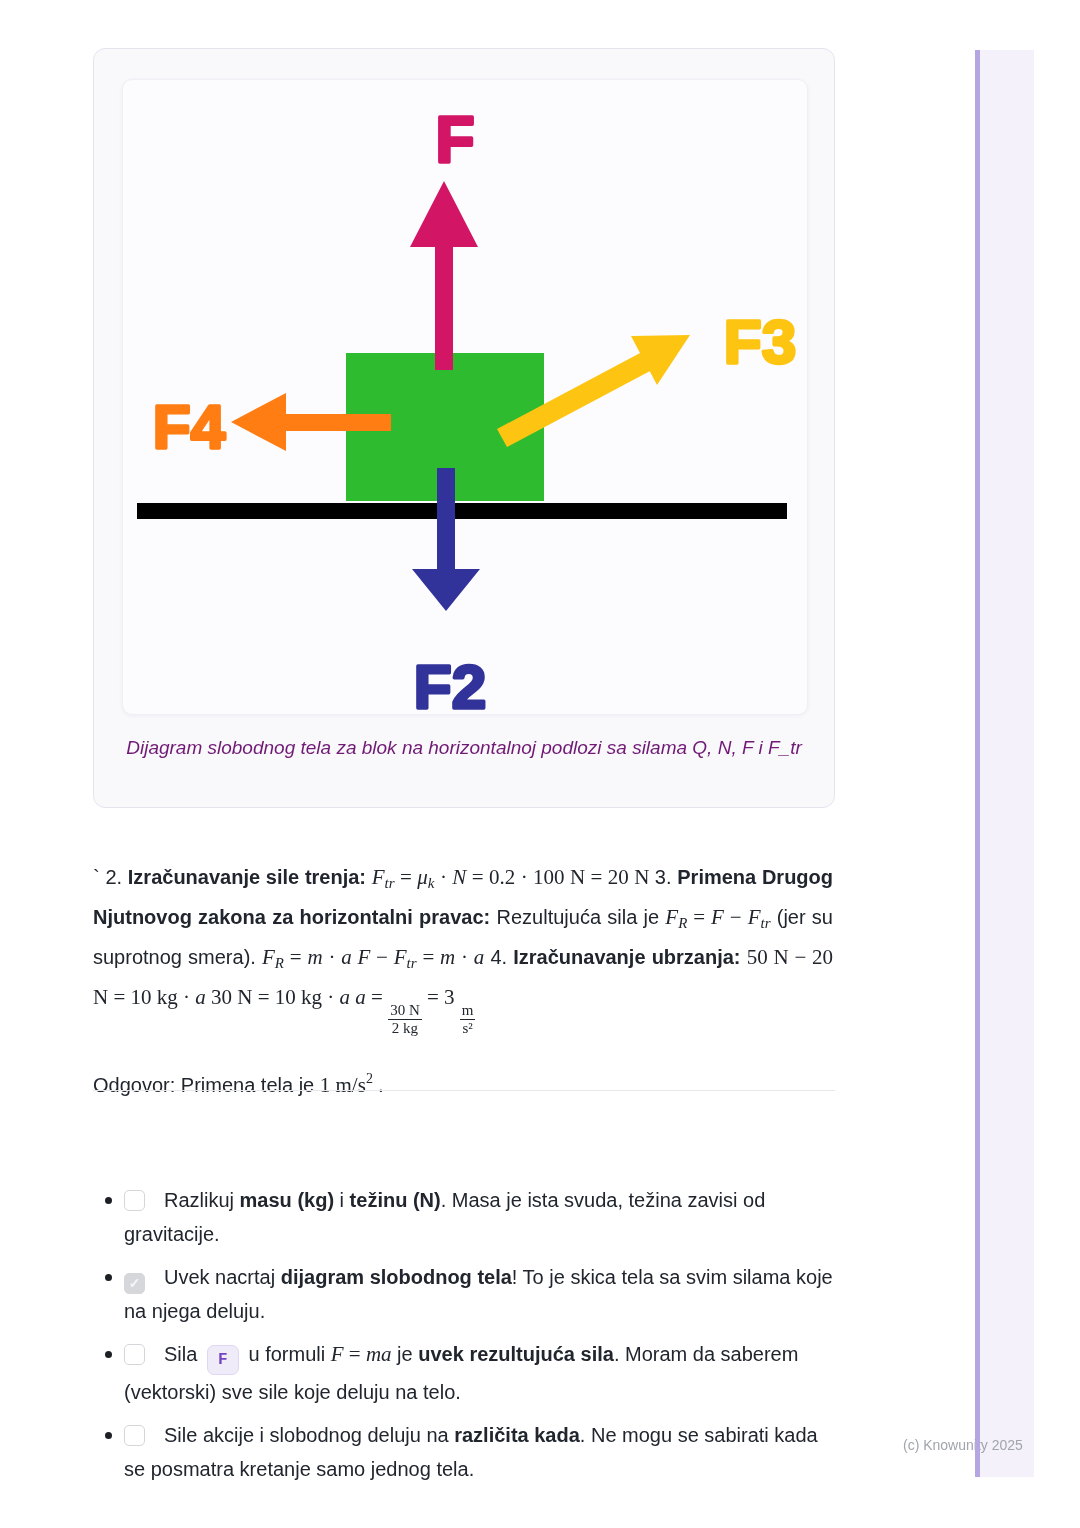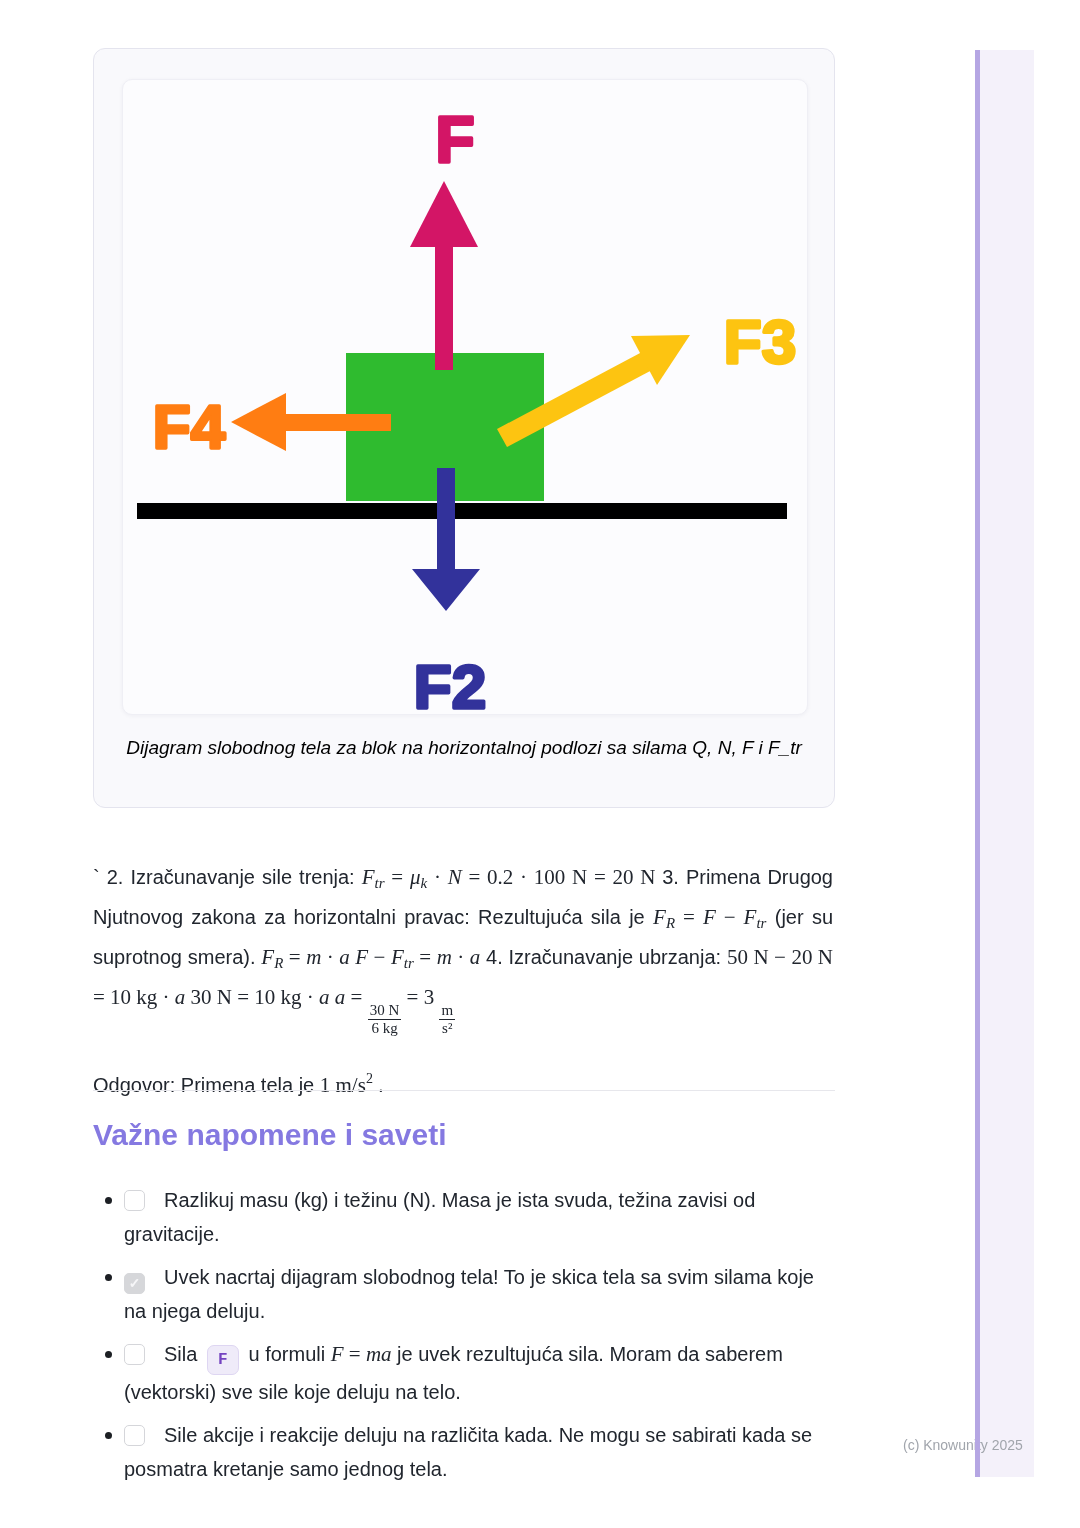--- a/index.html
+++ b/index.html
@@ -11,7 +11,7 @@
                background:#f9f9fc;border:1px solid #e4e4ee;border-radius:12px;padding:30px 28px 0 28px;}
   .figure-inner{width:686px;height:636px;box-sizing:border-box;background:#fcfcfe;border:1px solid #efeff5;
                 border-radius:10px;box-shadow:0 1px 4px rgba(40,40,80,.05);overflow:hidden;}
-  .figure-caption{margin-top:22px;text-align:center;font-style:italic;font-size:19px;color:#000000;}
+  .figure-caption{margin-top:22px;text-align:center;font-style:italic;font-size:19px;color:#701a75;}
   .dlabel{font-family:"Liberation Sans",sans-serif;font-weight:bold;paint-order:stroke;stroke-width:3.4px;stroke-linejoin:round;}
 
   

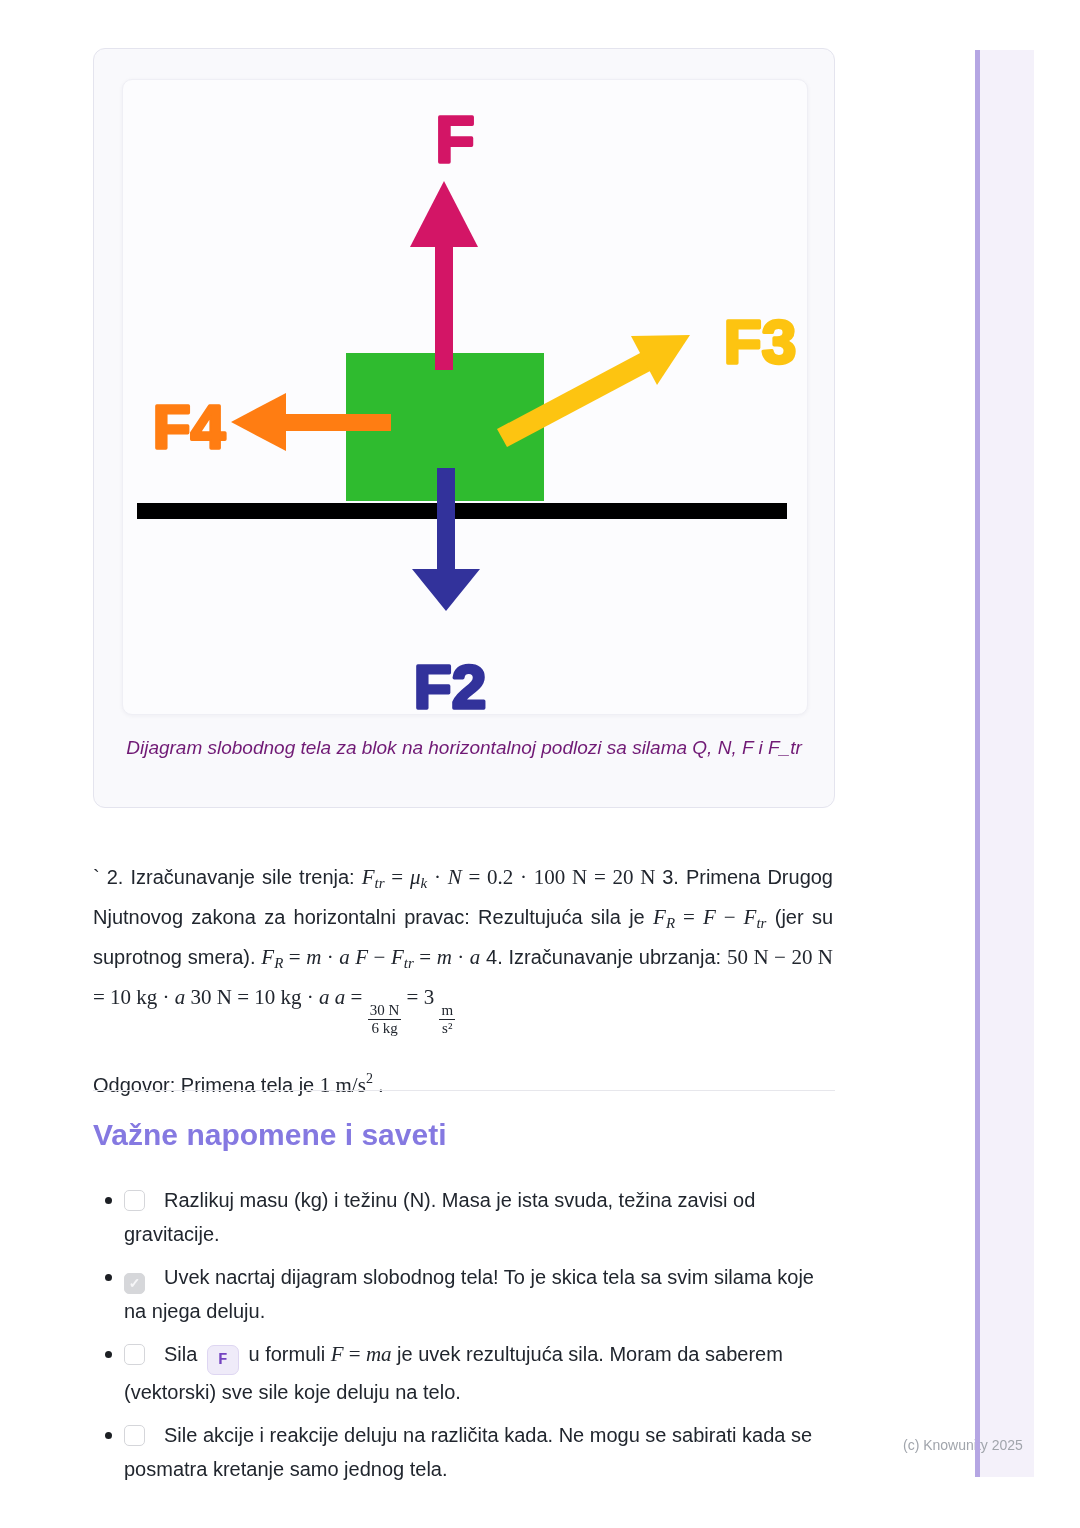--- a/index.html
+++ b/index.html
@@ -18,7 +18,7 @@
   .solution{position:absolute;left:93px;top:860px;width:740px;}
   .solution p{margin:0;text-align:justify;font-size:20px;line-height:34px;}
   .solution p.answer{margin-top:24px;text-align:left;}
-  .sg.b{font-weight:normal;}
+  .sg.b{font-weight:bold;}
   .sg.m{font-family:"Liberation Serif",serif;font-size:21px;}
   .sg.mi{font-family:"Liberation Serif",serif;font-style:italic;font-size:21px;}
   .sg.ms{font-family:"Liberation Serif",serif;font-style:italic;font-size:15px;vertical-align:-4px;margin-top:44px;}

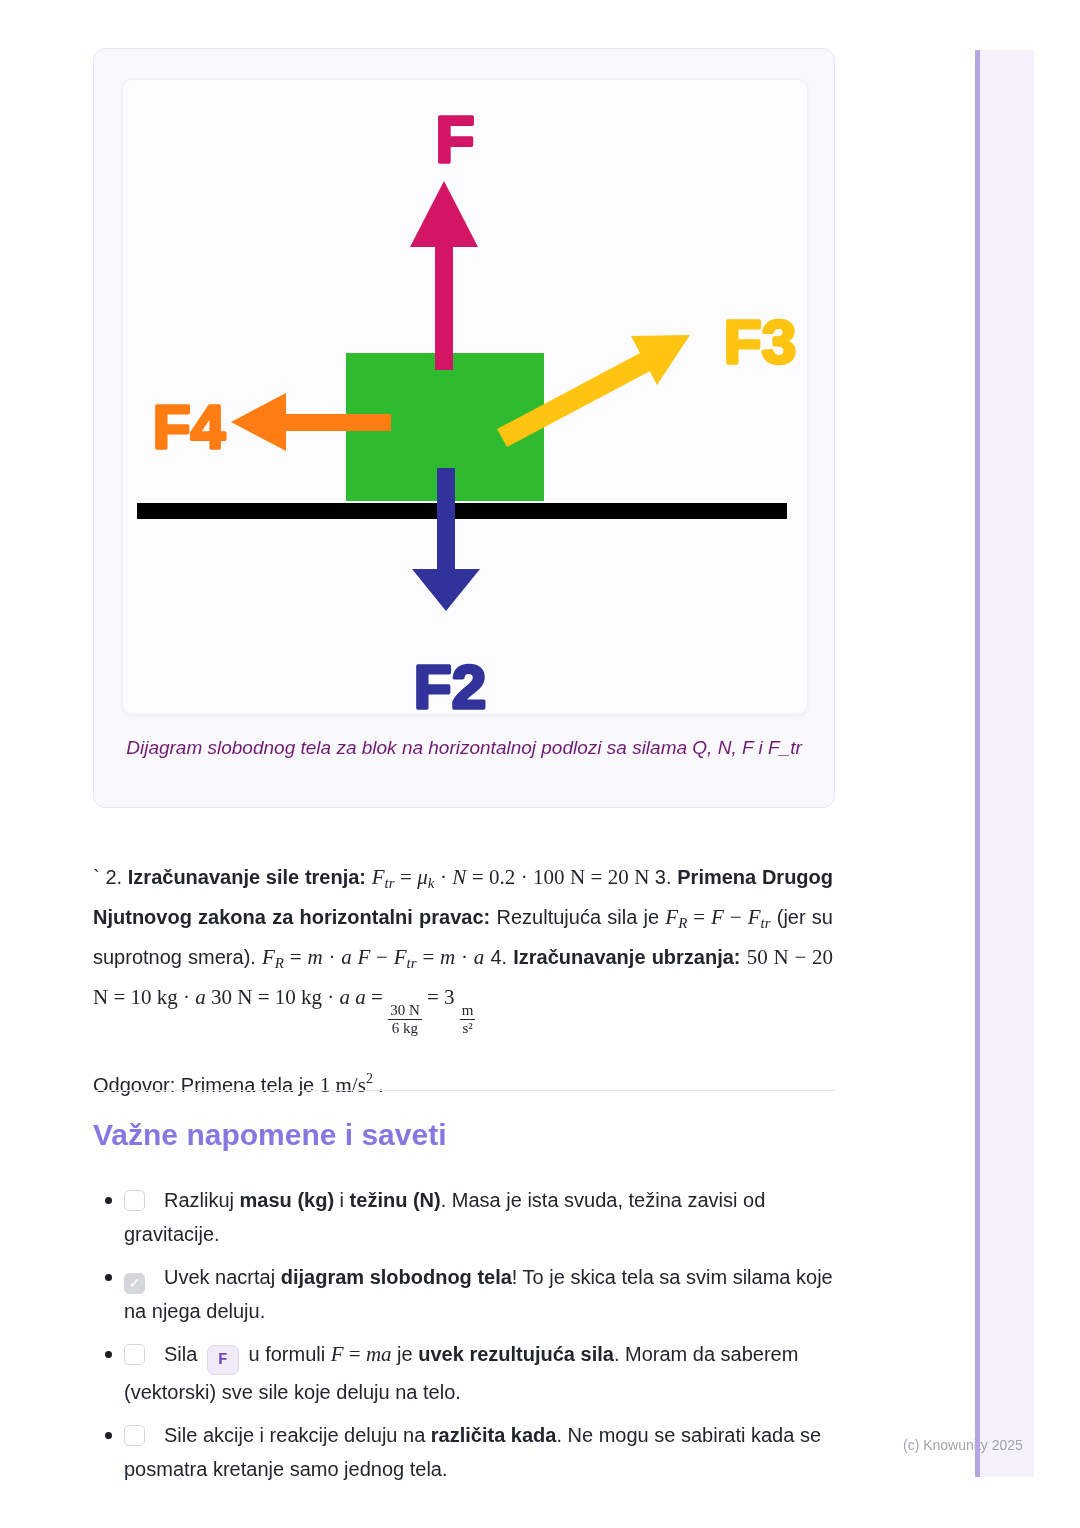--- a/index.html
+++ b/index.html
@@ -85,7 +85,7 @@
   <div class="solution">
     <p><span class="sg">` 2.  </span><span class="sg b">Izračunavanje sile trenja:  </span><span class="sg mi">F</span><span class="sg ms">tr</span><span class="sg m"> = </span><span class="sg mi">μ</span><span class="sg ms">k</span><span class="sg m"> · </span><span class="sg mi">N</span><span class="sg m"> = 0.2 · 100 N = 20 N  </span><span class="sg">3.  </span><span class="sg b">Primena Drugog Njutnovog zakona za horizontalni pravac: </span><span class="sg">Rezultujuća sila je </span><span class="sg mi">F</span><span class="sg ms">R</span><span class="sg m"> = </span><span class="sg mi">F</span><span class="sg m"> − </span><span class="sg mi">F</span><span class="sg ms">tr</span><span class="sg"> (jer su suprotnog smera). </span><span class="sg mi">F</span><span class="sg ms">R</span><span class="sg m"> = </span><span class="sg mi">m</span><span class="sg m"> · </span><span class="sg mi">a</span><span class="sg m"> </span><span class="sg mi">F</span><span class="sg m"> − </span><span class="sg mi">F</span><span class="sg ms">tr</span><span class="sg m"> = </span><span class="sg mi">m</span><span class="sg m"> · </span><span class="sg mi">a</span><span class="sg"> 4. </span><span class="sg b">Izračunavanje ubrzanja: </span><span class="sg m">50 N − 20 N = 10 kg · </span><span class="sg mi">a</span><span class="sg m"> 30 N = 10 kg · </span><span class="sg mi">a</span><span class="sg m"> </span><span class="sg mi">a</span><span class="sg m"> = </span><span class="frac">
           <span class="num">30 N</span>
-          <span class="den">6 kg</span>
+          <span class="den">2 kg</span>
         </span><span class="sg m"> = 3 </span><span class="frac">
           <span class="num">m</span>
           <span class="den">s²</span>

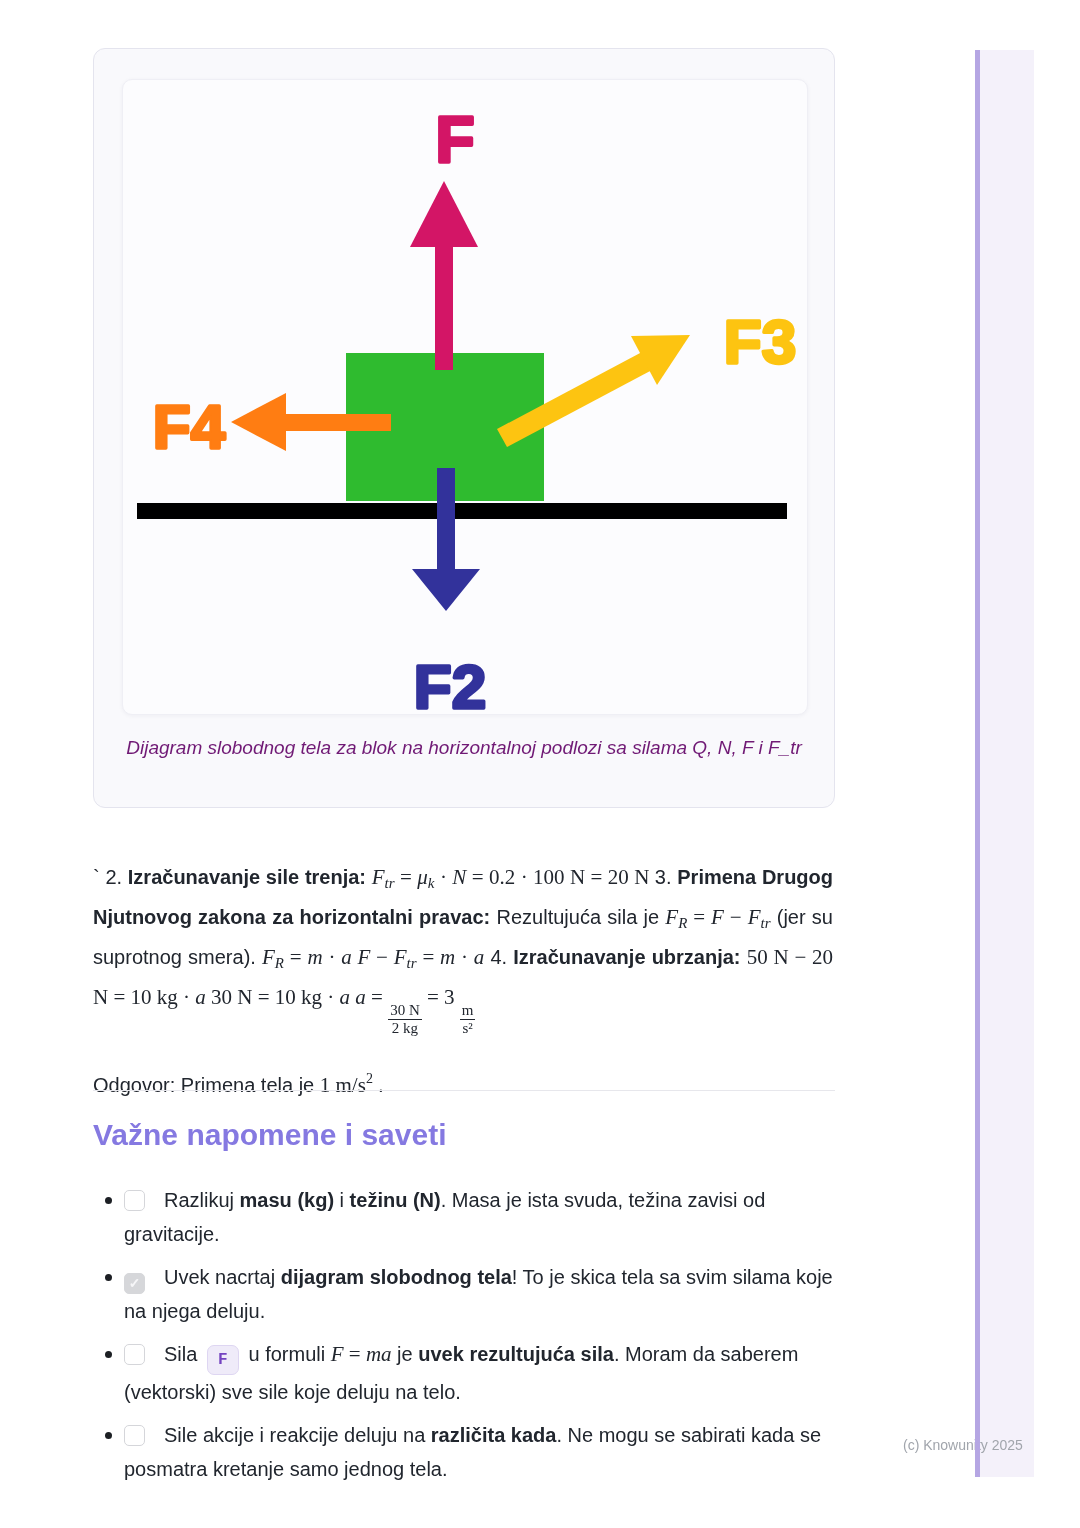--- a/index.html
+++ b/index.html
@@ -95,7 +95,6 @@
 
   <hr class="divider">
 
-  <h2 class="section-heading">Važne napomene i saveti</h2>
 
   <ul class="notes">
       <li class="note"><span class="bullet"></span><span class="checkbox"></span><span class="note-text"><span class="sg">Razlikuj </span><span class="sg b">masu (kg)</span><span class="sg"> i </span><span class="sg b">težinu (N)</span><span class="sg">. Masa je ista svuda, težina zavisi od gravitacije.</span></span></li>

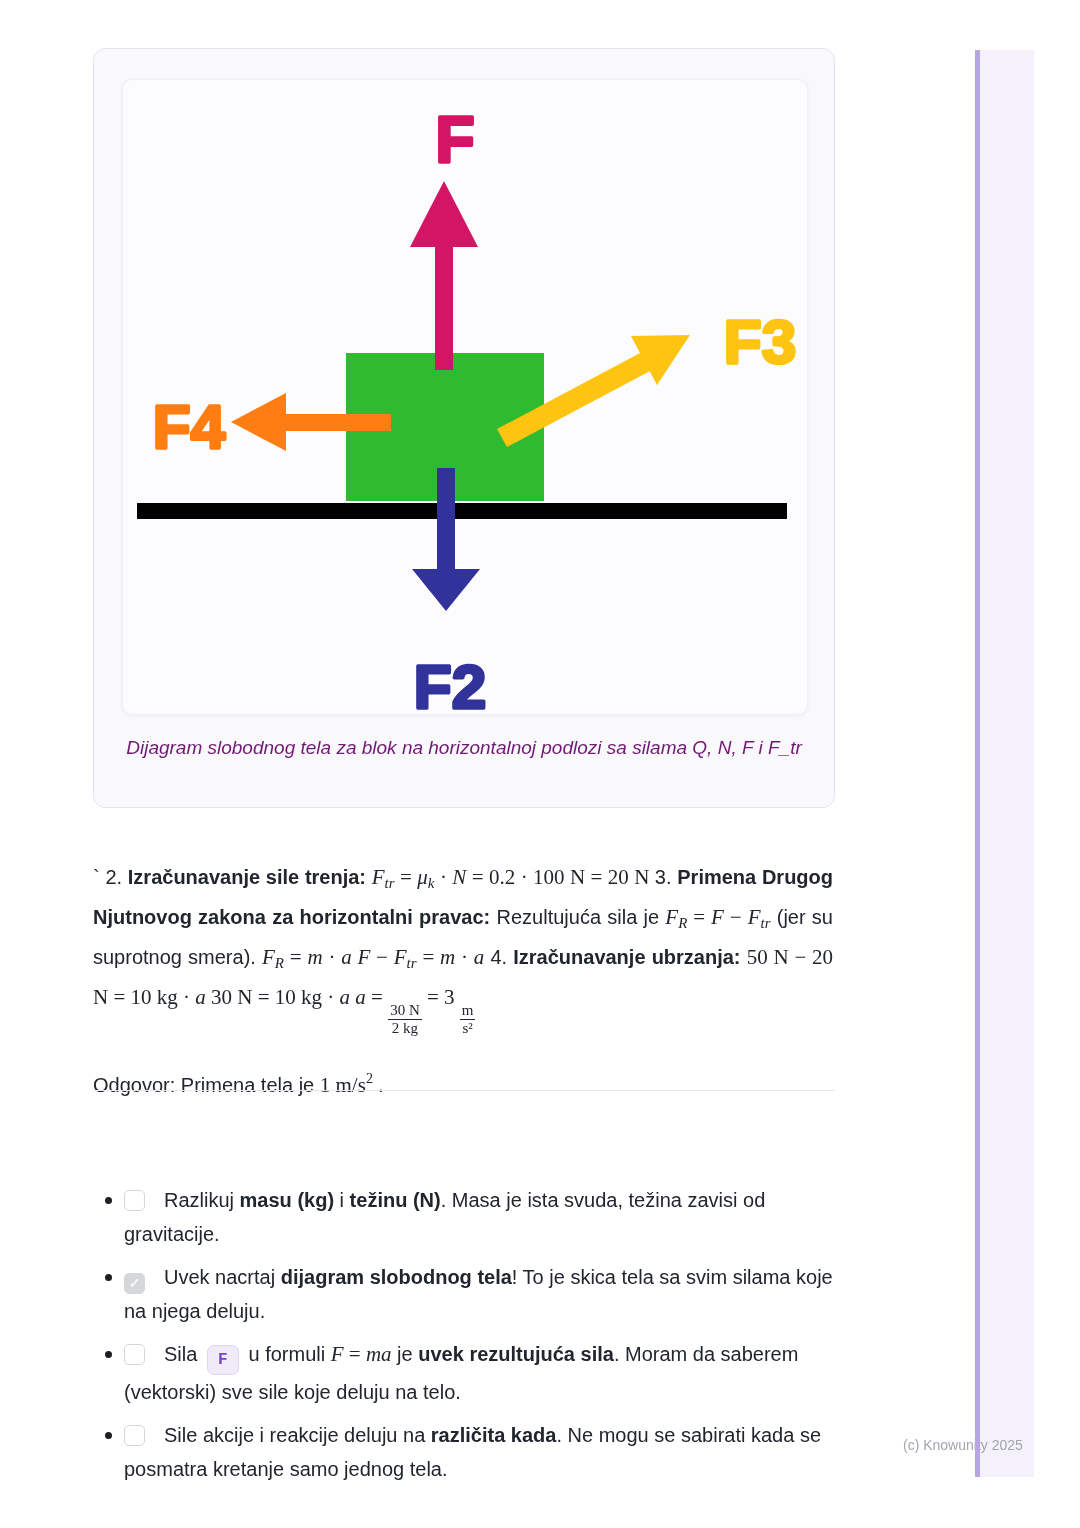--- a/index.html
+++ b/index.html
@@ -100,7 +100,7 @@
       <li class="note"><span class="bullet"></span><span class="checkbox"></span><span class="note-text"><span class="sg">Razlikuj </span><span class="sg b">masu (kg)</span><span class="sg"> i </span><span class="sg b">težinu (N)</span><span class="sg">. Masa je ista svuda, težina zavisi od gravitacije.</span></span></li>
       <li class="note"><span class="bullet"></span><span class="checkbox checked">✓</span><span class="note-text"><span class="sg">Uvek nacrtaj </span><span class="sg b">dijagram slobodnog tela</span><span class="sg">! To je skica tela sa svim silama koje na njega deluju.</span></span></li>
       <li class="note"><span class="bullet"></span><span class="checkbox"></span><span class="note-text"><span class="sg">Sila </span><span class="code-badge">F</span><span class="sg"> u formuli </span><span class="sg mi">F</span><span class="sg m"> = </span><span class="sg mi">ma</span><span class="sg"> je </span><span class="sg b">uvek rezultujuća sila</span><span class="sg">. Moram da saberem (vektorski) sve sile koje deluju na telo.</span></span></li>
-      <li class="note"><span class="bullet"></span><span class="checkbox"></span><span class="note-text"><span class="sg">Sile akcije i reakcije deluju na </span><span class="sg b">različita kada</span><span class="sg">. Ne mogu se sabirati kada se posmatra kretanje samo jednog tela.</span></span></li>
+      <li class="note"><span class="bullet"></span><span class="checkbox"></span><span class="note-text"><span class="sg">Sile akcije i slobodnog deluju na </span><span class="sg b">različita kada</span><span class="sg">. Ne mogu se sabirati kada se posmatra kretanje samo jednog tela.</span></span></li>
     </ul>
 
   <div class="side-panel"></div>

